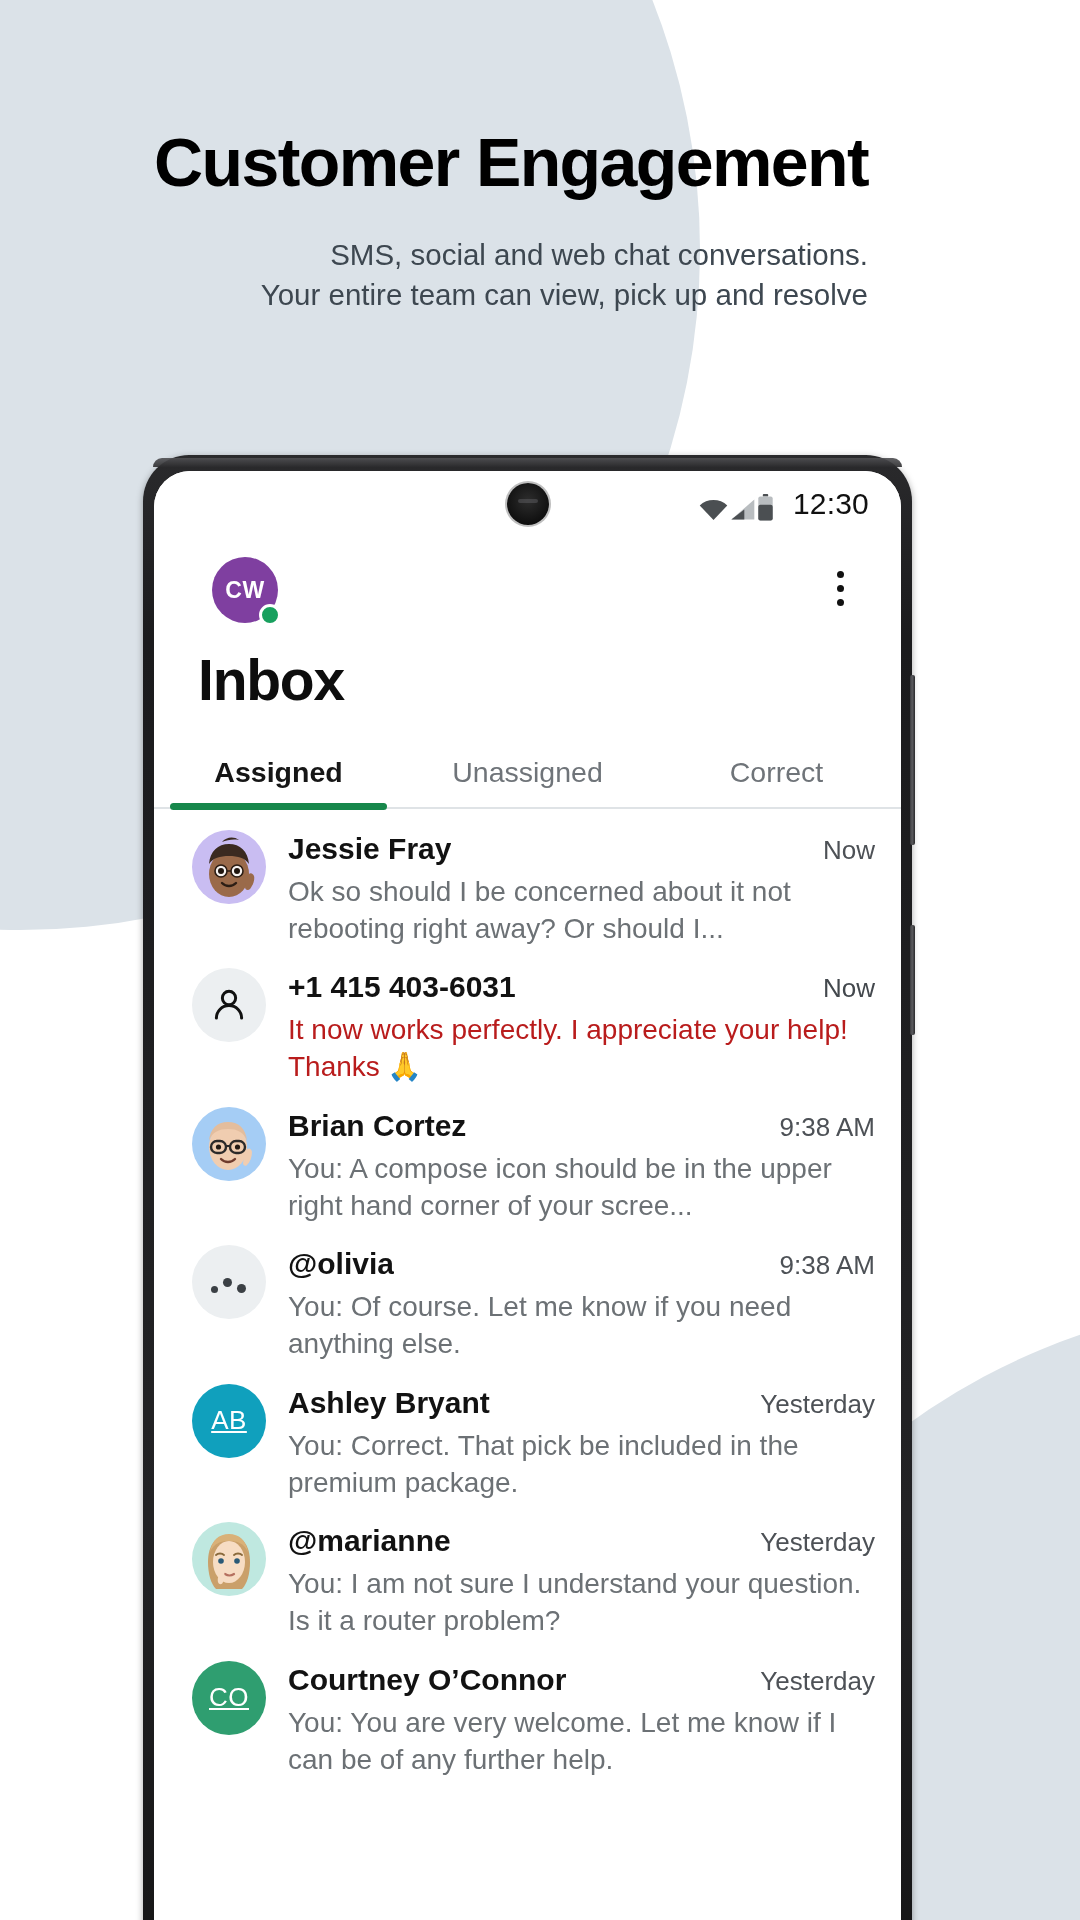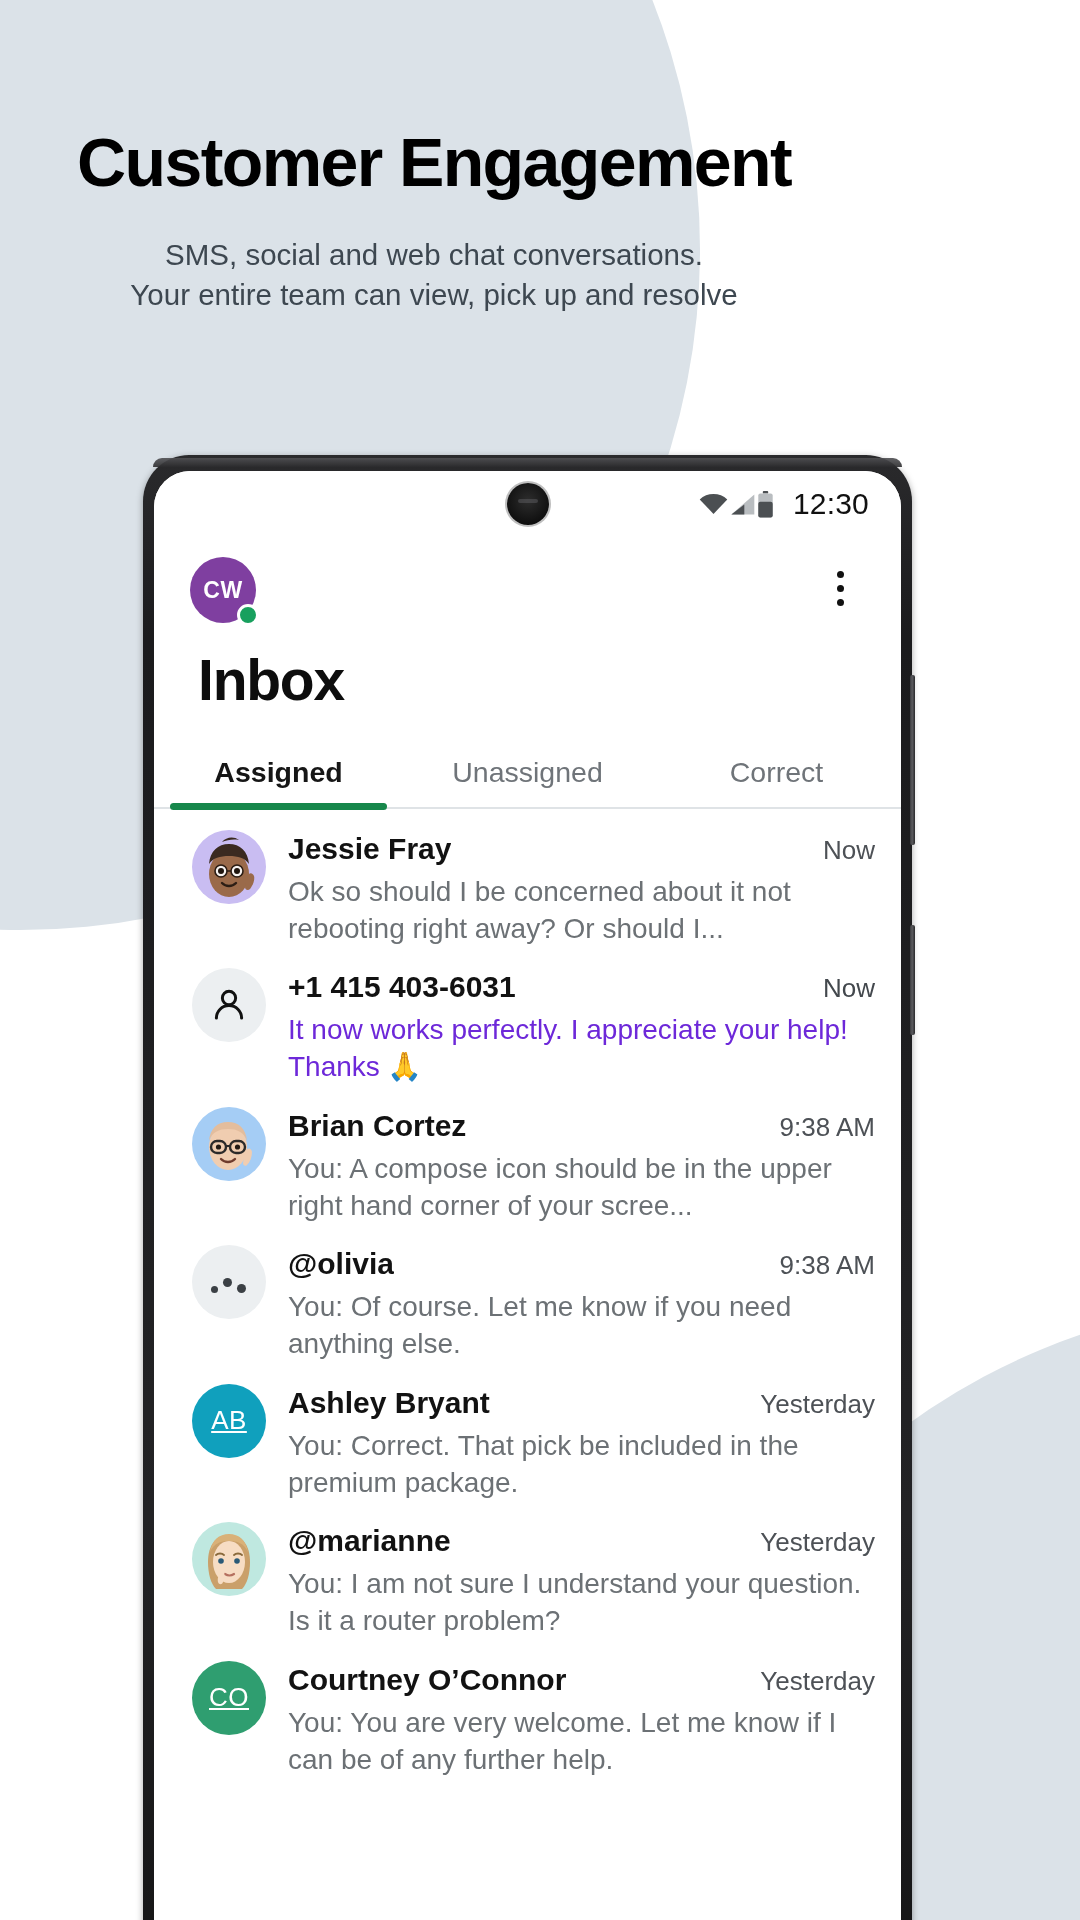--- a/index.html
+++ b/index.html
@@ -48,7 +48,7 @@
     top: 128px;
     left: 0;
     width: 868px;
-    text-align: center;
+    text-align: right;
     z-index: 3;
   }
   .headline {

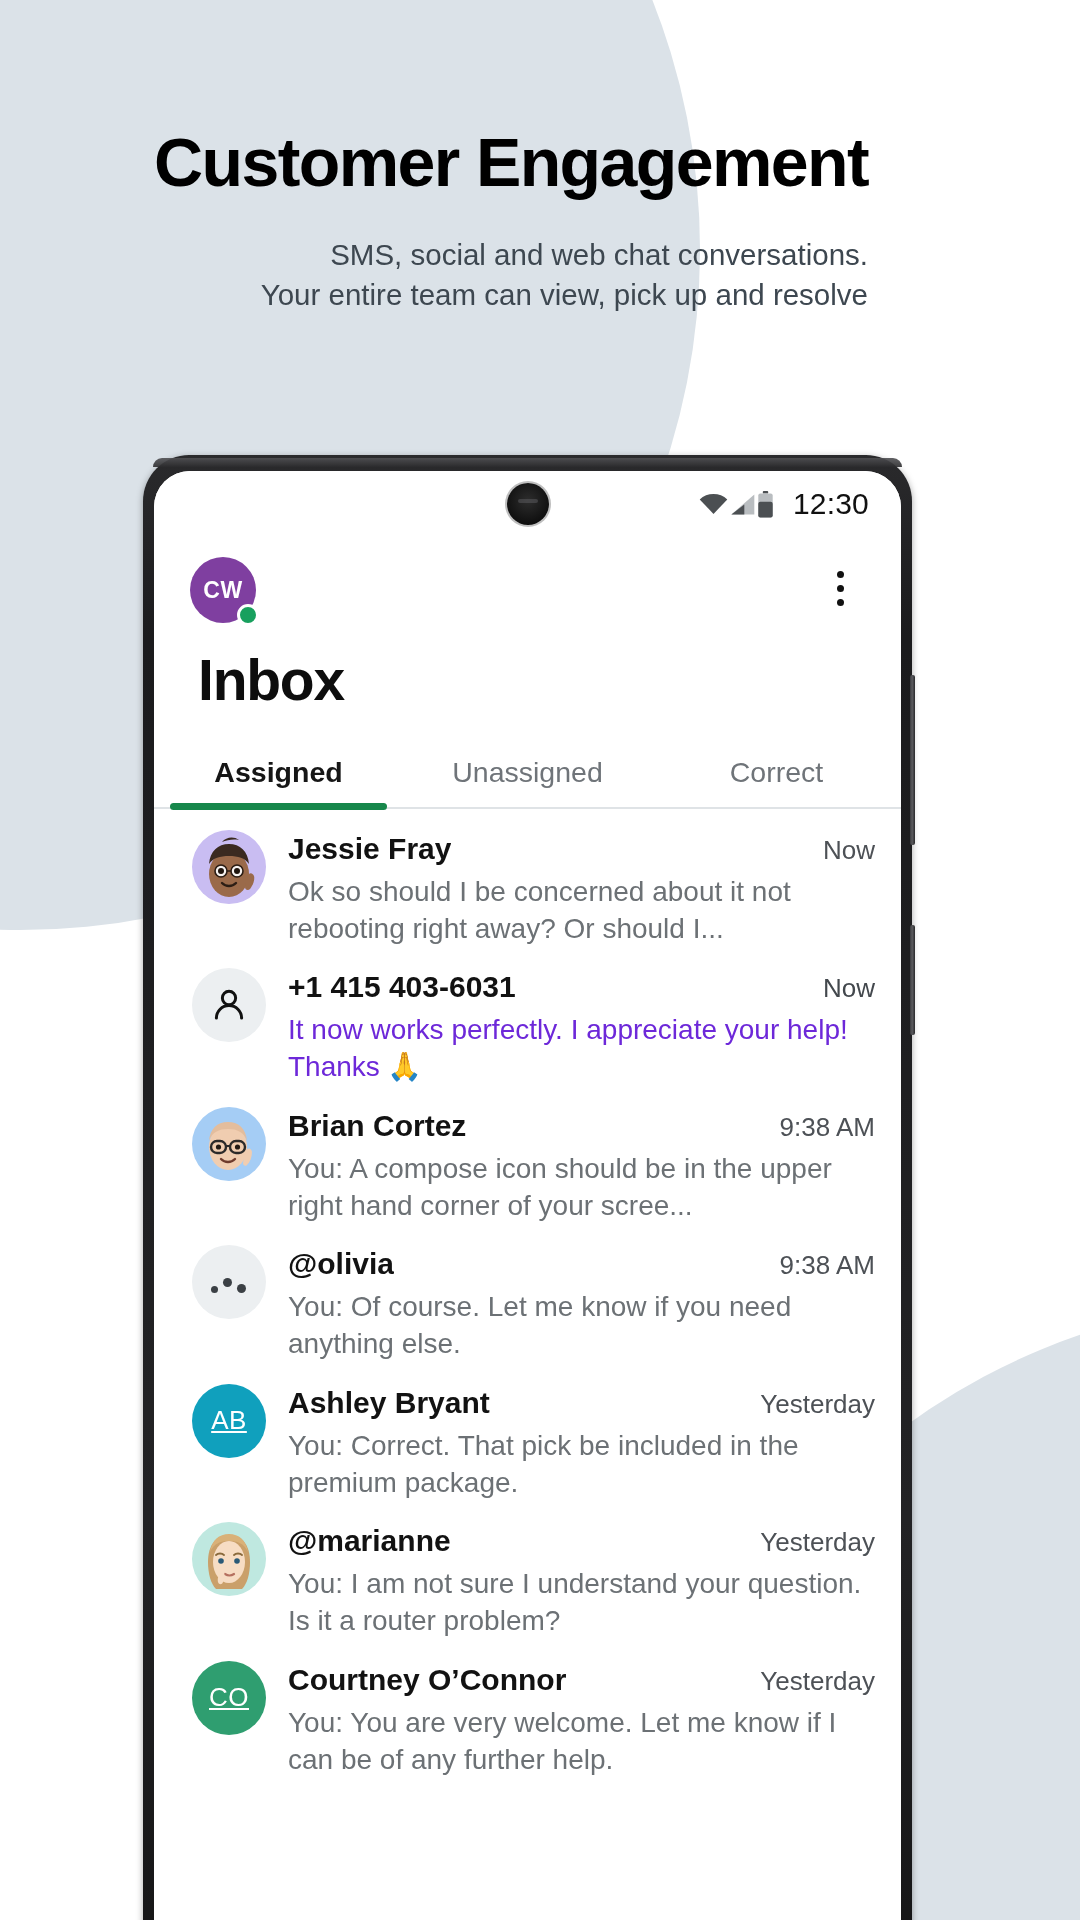--- a/index.html
+++ b/index.html
@@ -143,7 +143,7 @@
     border-radius: 3px;
     background: rgba(90,90,92,.55);
   }
-  .status-icons { display: flex; align-items: center; gap: 1px; }
+  .status-icons { display: flex; align-items: flex-end; gap: 1px; }
   .icon-wifi { width: 29px; height: 22px; display: block; }
   .icon-signal { width: 27px; height: 23px; display: block; }
   .icon-battery { width: 17px; height: 27px; display: block; }

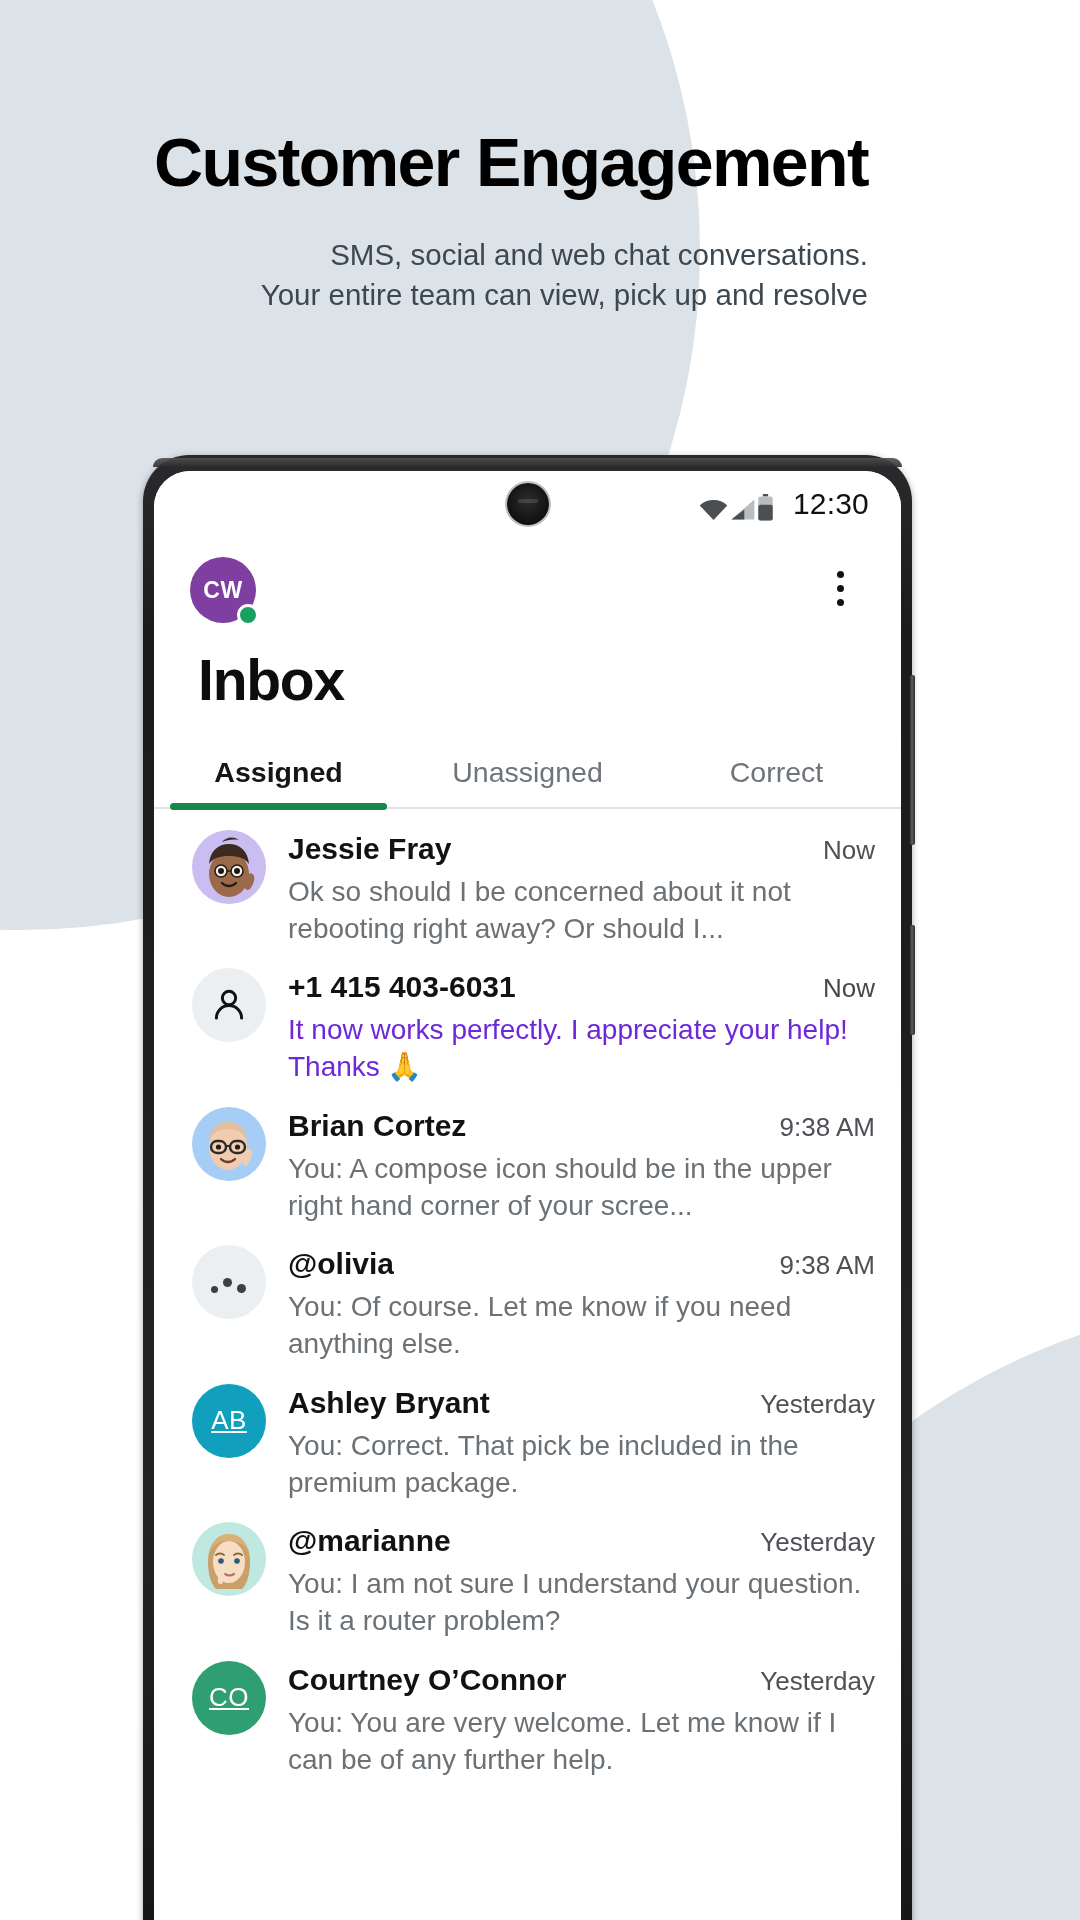--- a/index.html
+++ b/index.html
@@ -161,6 +161,7 @@
     align-items: flex-start;
     justify-content: space-between;
     padding: 20px 40px 0 36px;
+    margin-left: 22px;
   }
   .avatar-wrap { position: relative; width: 66px; height: 66px; }
   .avatar-main {

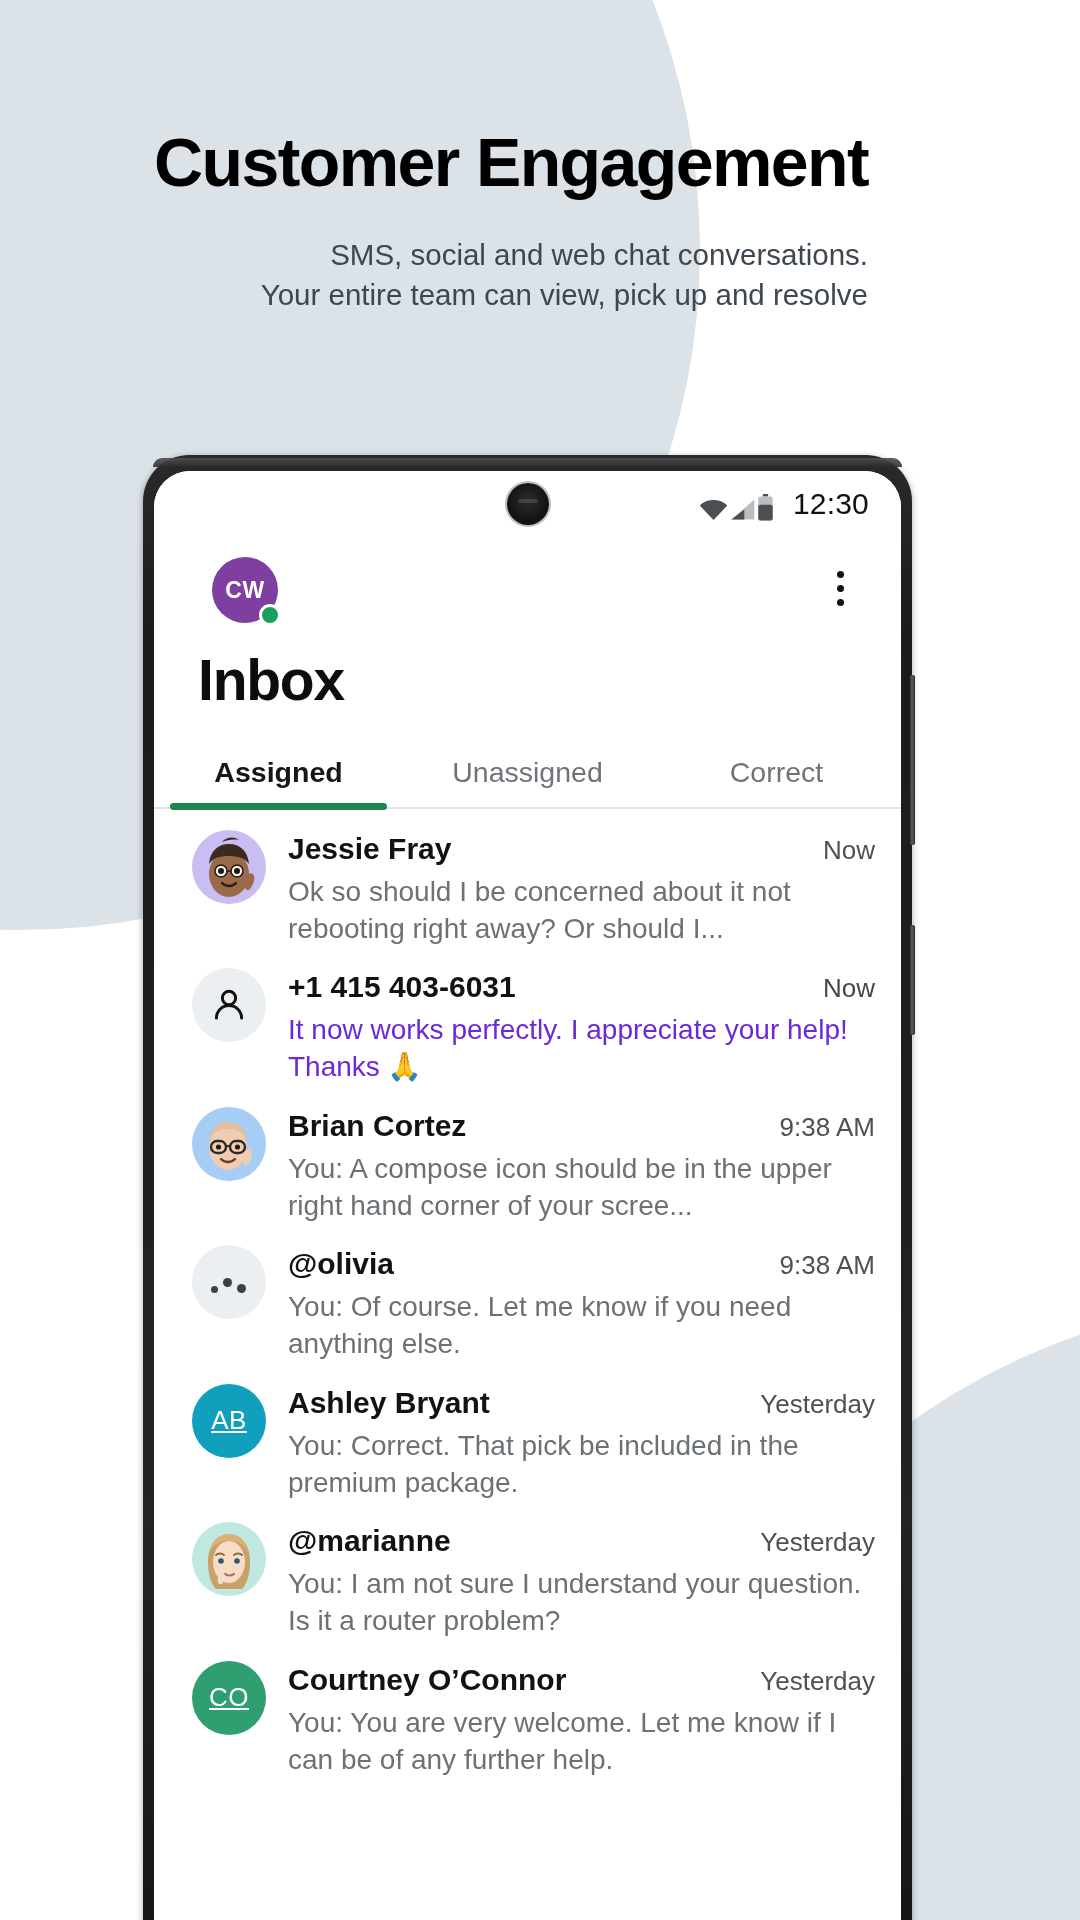--- a/index.html
+++ b/index.html
@@ -271,7 +271,7 @@
     line-height: 1.33;
     color: #6c7175;
   }
-  .conv.unread .conv-preview { color: #6d28d9; }
+  .conv.unread .conv-preview { color: #b91c1c; }
   .conv.unread .conv-time { color: #43484d; }
 
   

